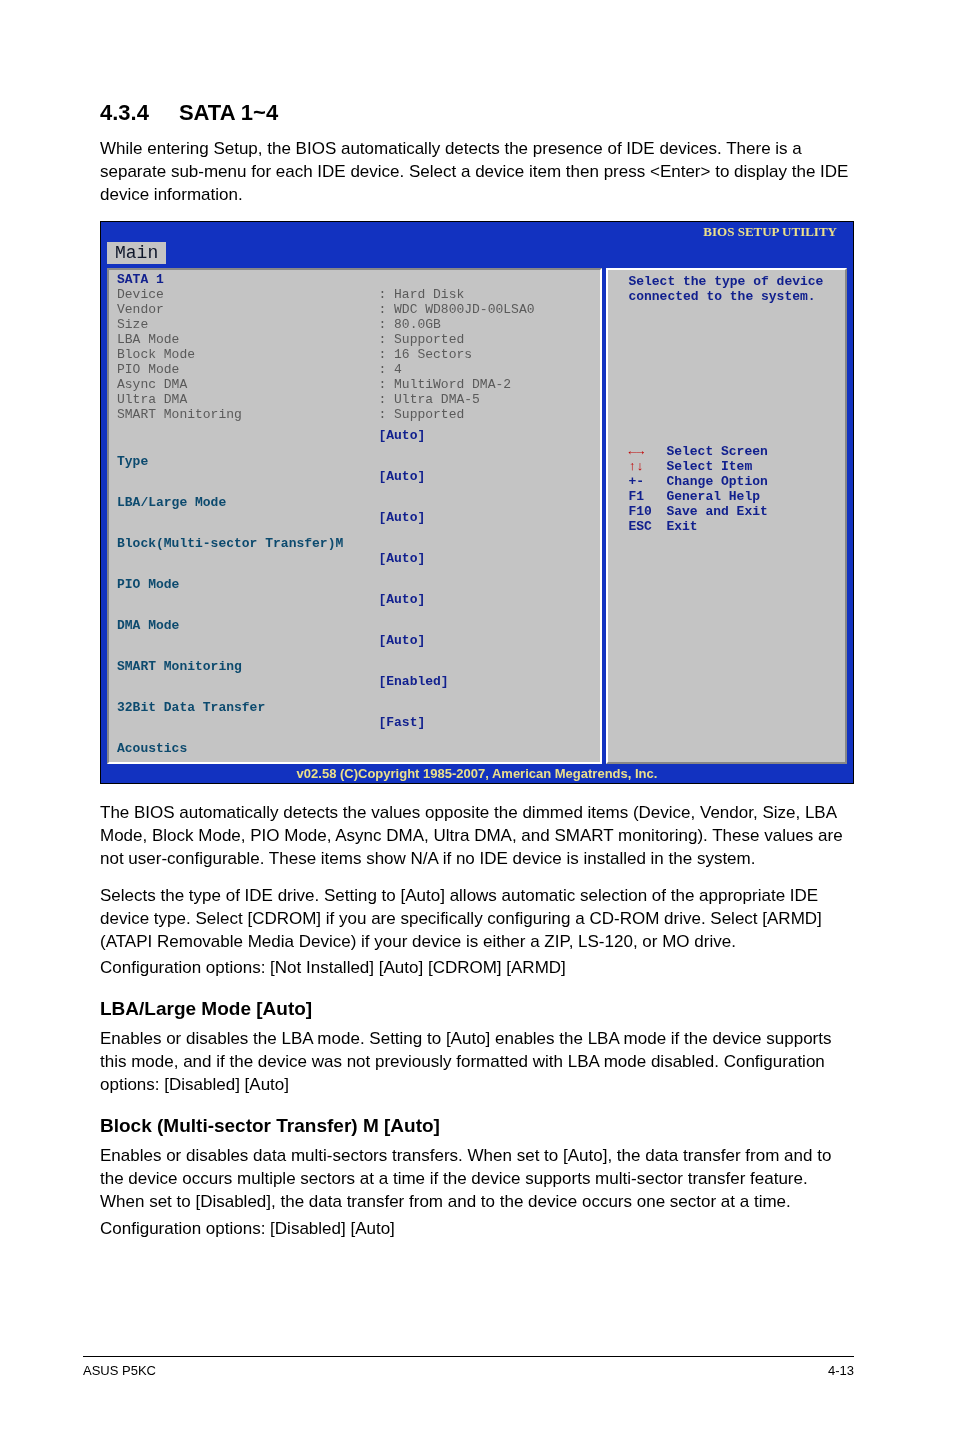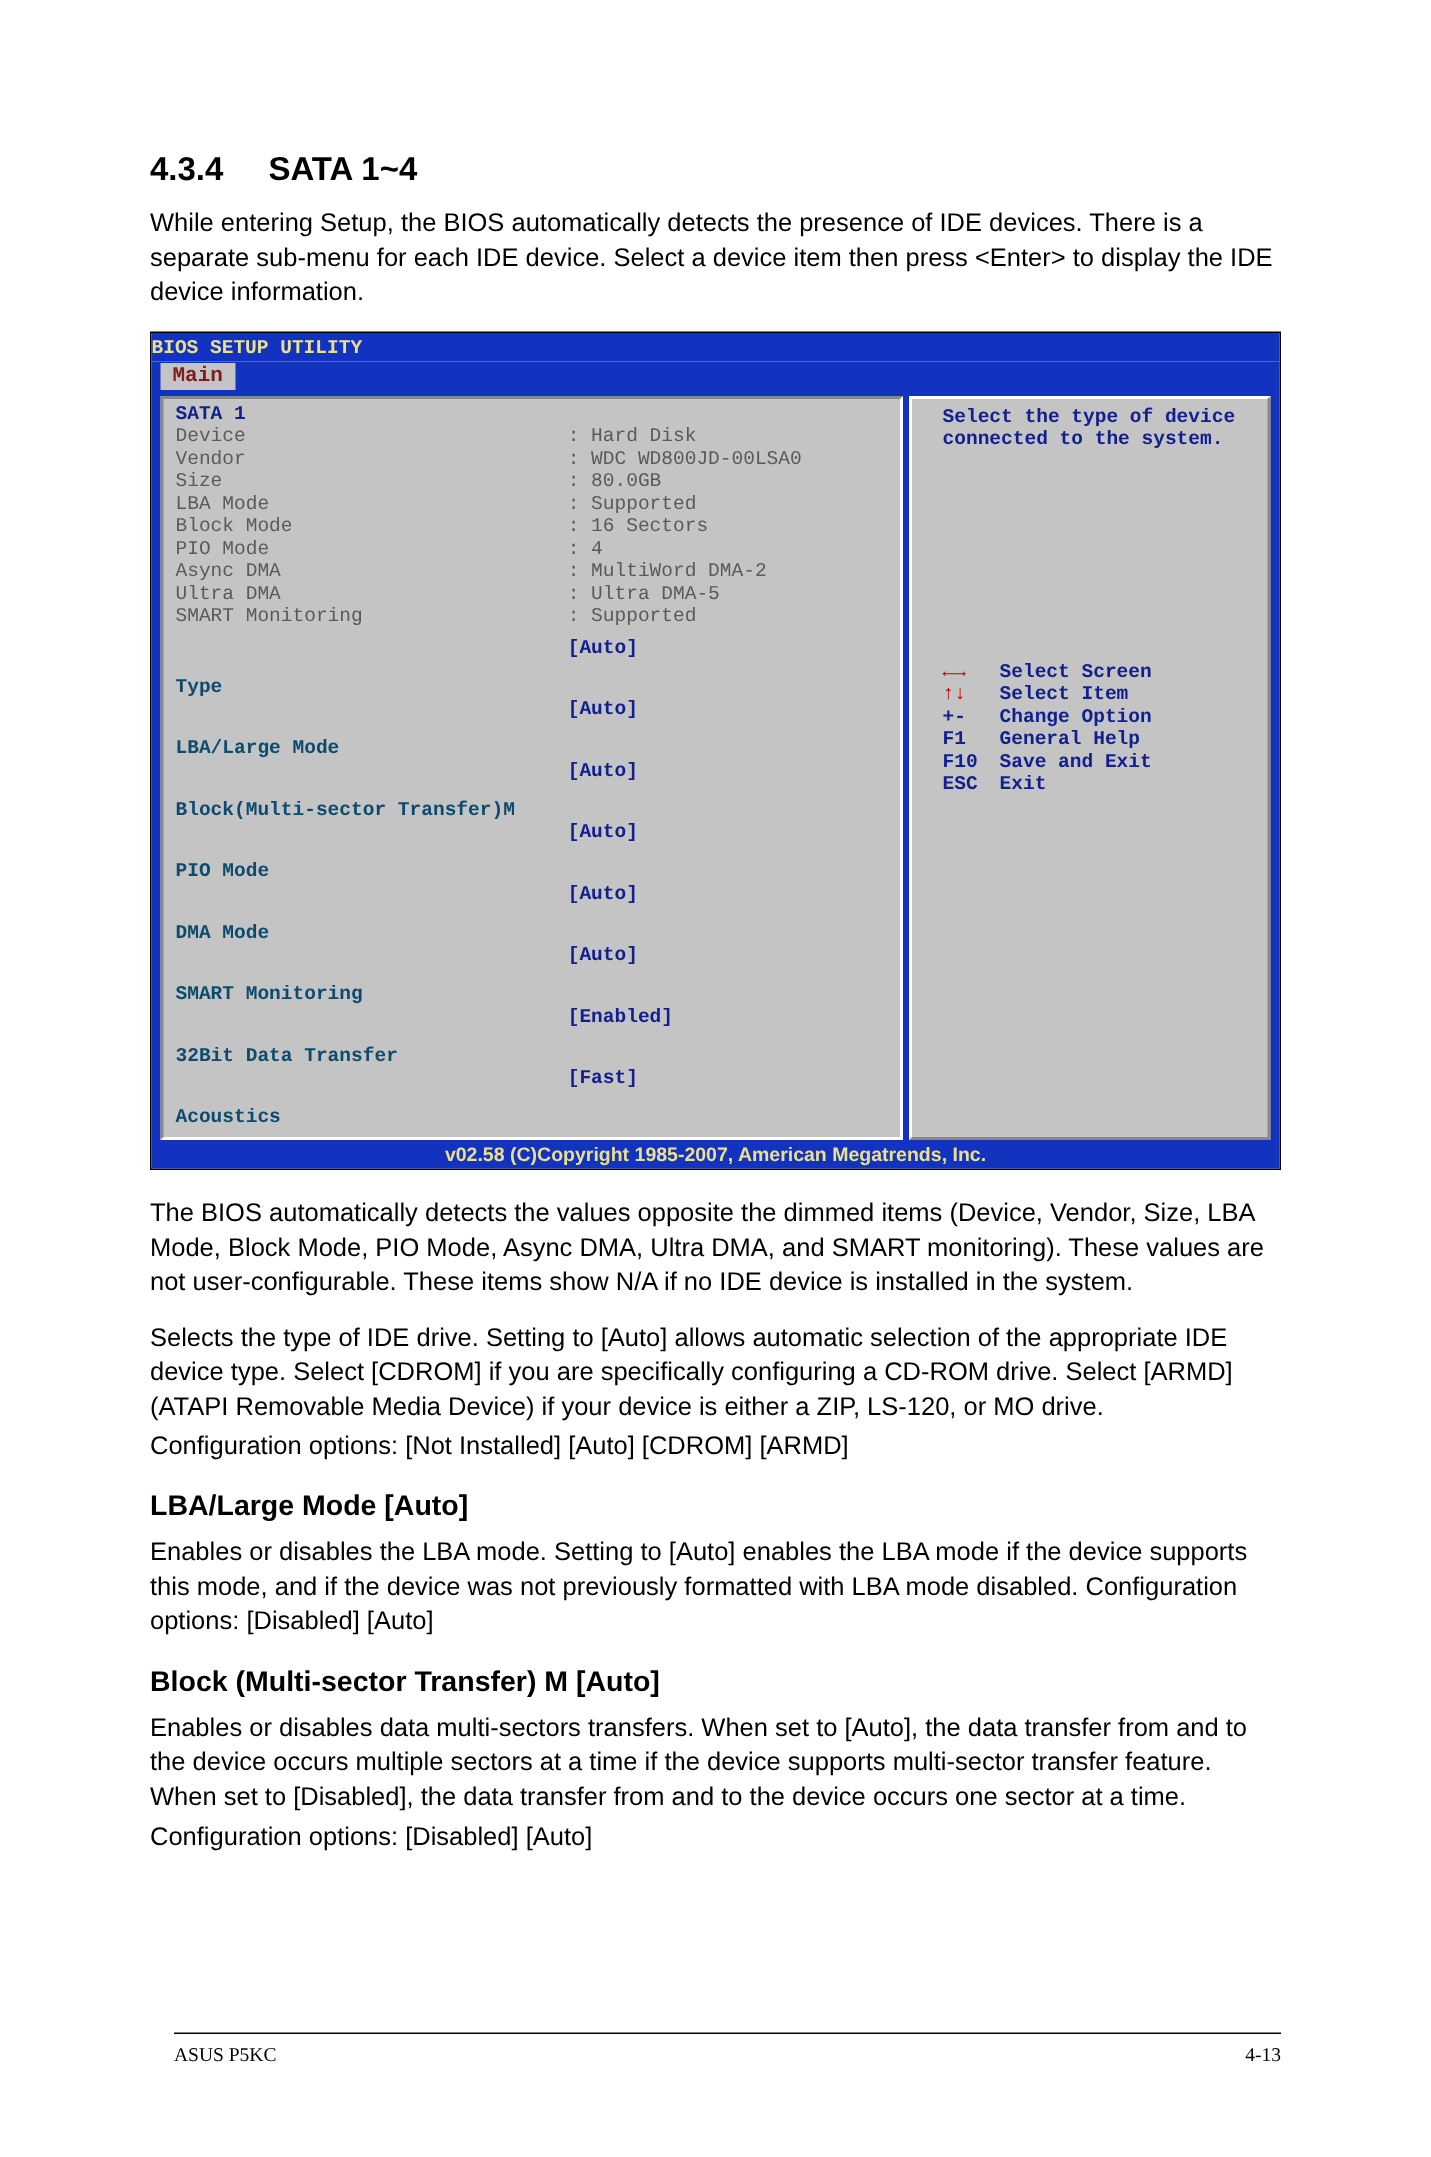--- a/index.html
+++ b/index.html
@@ -11,7 +11,7 @@
     .h2 { font-weight: bold; font-size: 19px; margin-top: 18px; margin-bottom: 8px; }
 
     .bios-wrap { border: 1px solid #000; margin: 14px 0 18px 0; }
-    .bios-header { background: #1232C0; color: #ECE08A; font-family: Liberation Mono, monospace; font-weight: bold; font-size: 13px; padding: 2px 0; text-align: left; }
+    .bios-header { background: #1232C0; color: #ECE08A; font-family: Liberation Serif, serif; font-weight: bold; font-size: 13px; padding: 2px 16px; text-align: right; }
     .bios-tabs { background: #1232C0; padding: 0 6px 4px 6px; }
     .bios-tab { display: inline-block; background: #C4C4C4; color: #7f1d1d; font-family: "Courier New", monospace; font-weight: bold; font-size: 14px; padding: 1px 8px; }
     .bios-body { display: flex; background: #1232C0; }

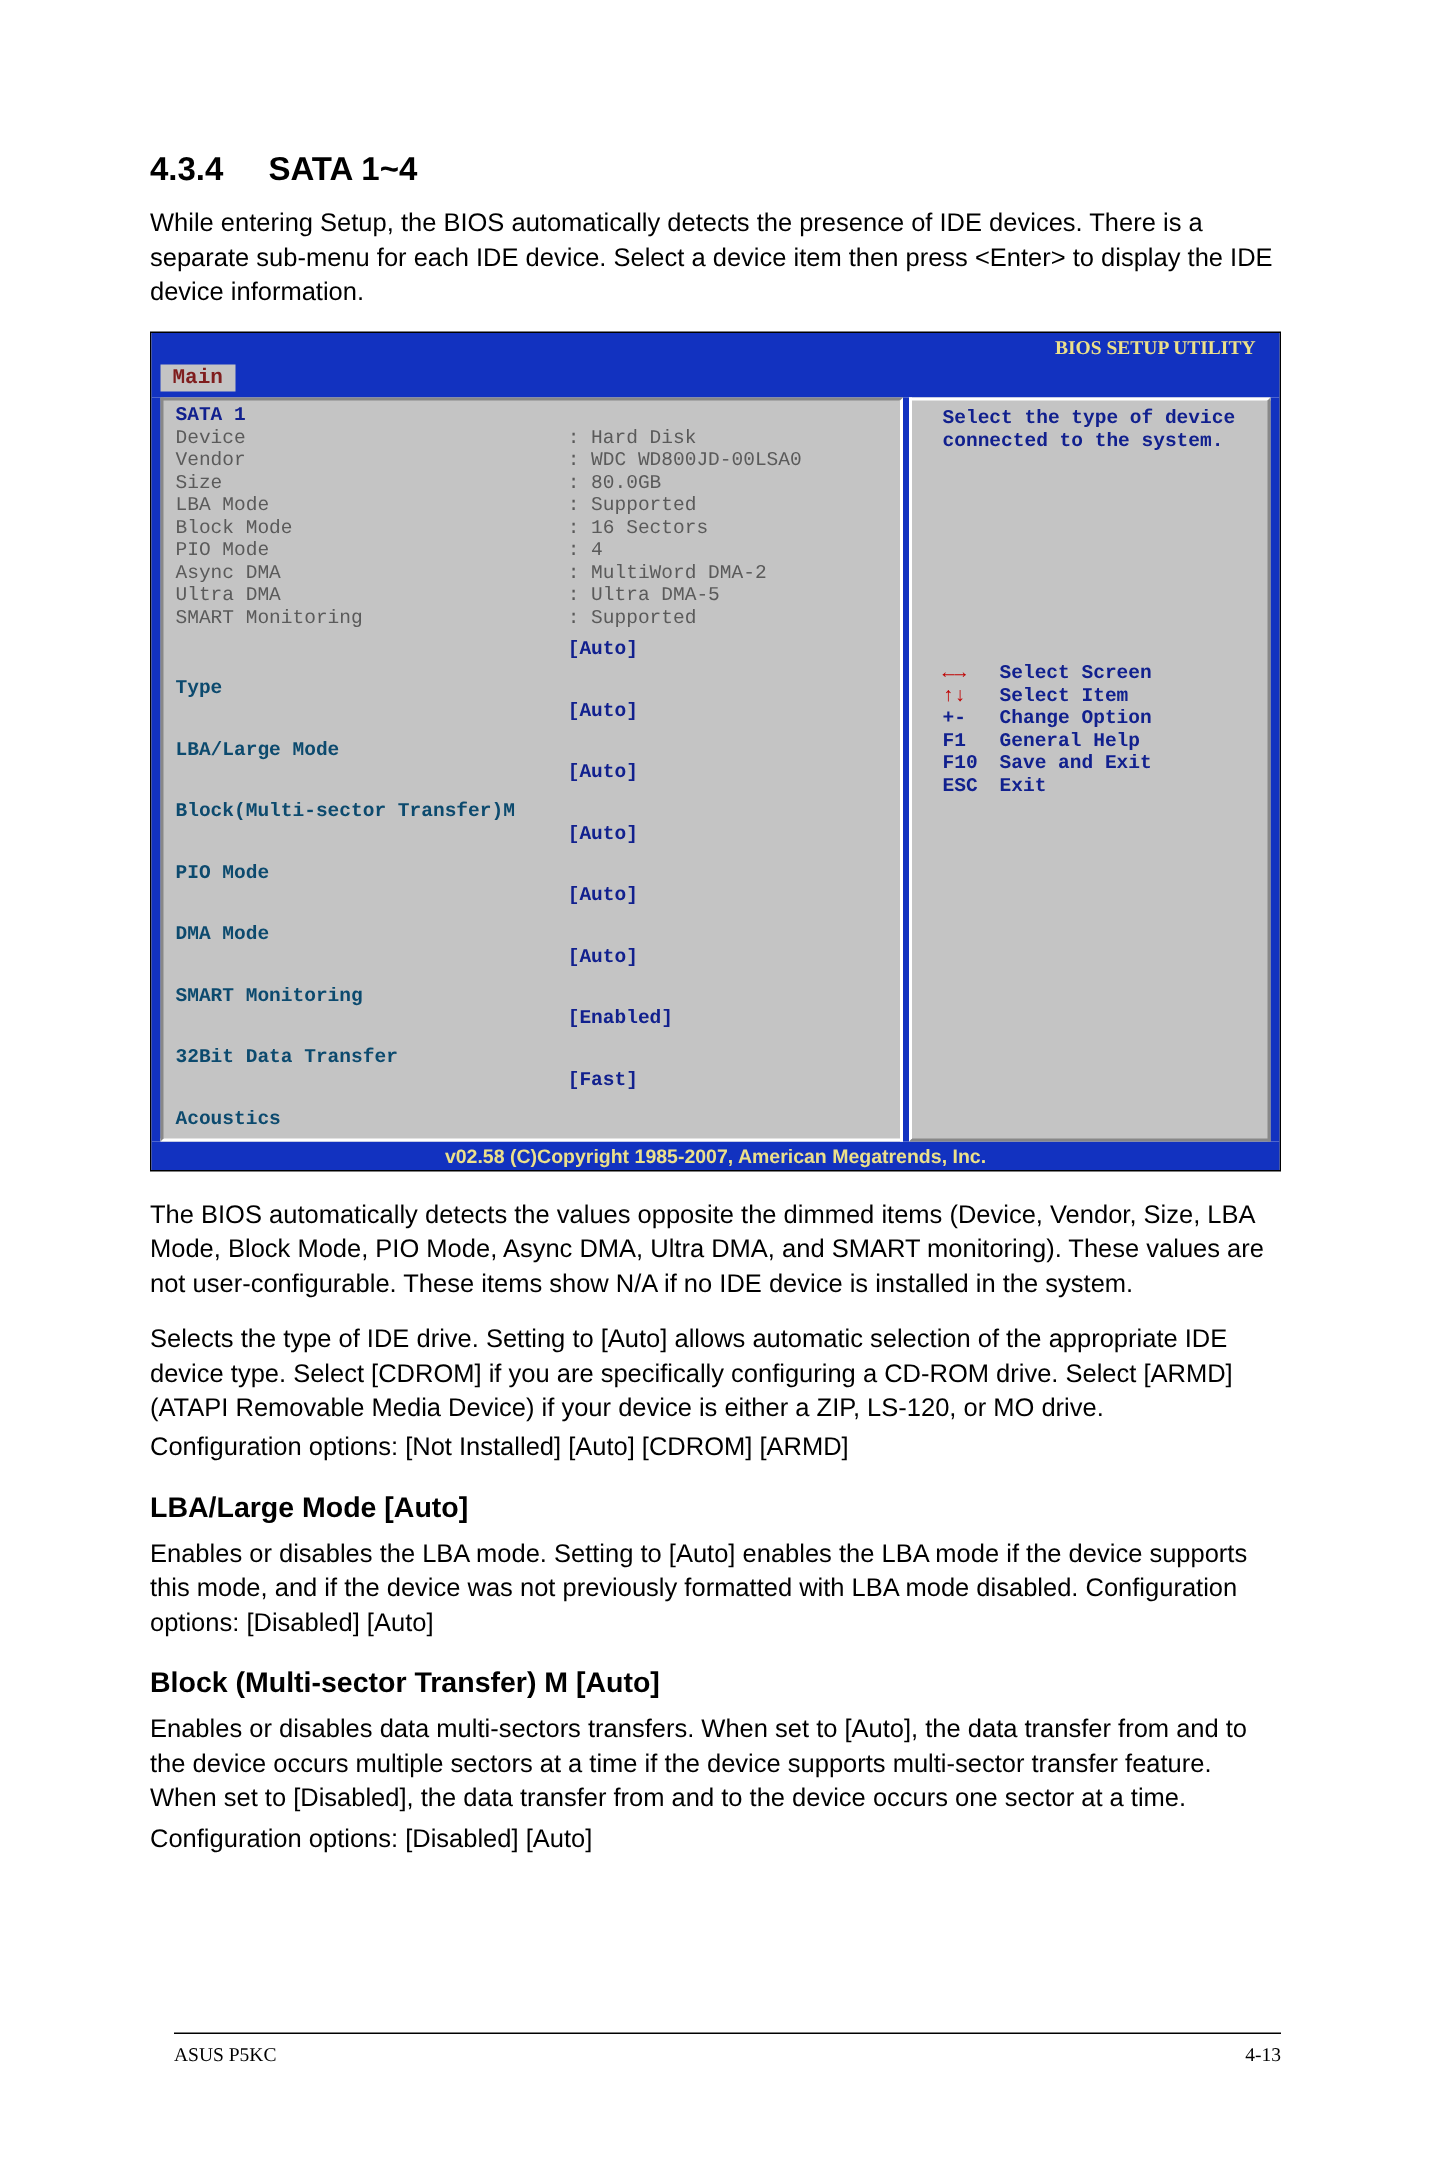--- a/index.html
+++ b/index.html
@@ -13,7 +13,7 @@
     .bios-wrap { border: 1px solid #000; margin: 14px 0 18px 0; }
     .bios-header { background: #1232C0; color: #ECE08A; font-family: Liberation Serif, serif; font-weight: bold; font-size: 13px; padding: 2px 16px; text-align: right; }
     .bios-tabs { background: #1232C0; padding: 0 6px 4px 6px; }
-    .bios-tab { display: inline-block; background: #C4C4C4; color: #7f1d1d; font-family: "Courier New", monospace; font-weight: bold; font-size: 14px; padding: 1px 8px; }
+    .bios-tab { display: inline-block; background: #C4C4C4; color: #0f172a; font-family: "Courier New", monospace; font-weight: normal; font-size: 18px; padding: 1px 8px; }
     .bios-body { display: flex; background: #1232C0; }
     .bios-left { flex: 1; background: #C4C4C4; margin: 0 0 0 6px; border-top: 2px solid #888; border-left: 2px solid #888; border-right: 2px solid #fff; border-bottom: 2px solid #fff; padding: 2px 8px 6px 8px; font-family: Liberation Mono, monospace; font-size: 13px; color: #5a5a5a; }
     .bios-right { width: 32%; margin: 0 6px 0 4px; border-top: 2px solid #fff; border-left: 2px solid #fff; border-right: 2px solid #888; border-bottom: 2px solid #888; background: #C4C4C4; padding: 4px 20px; font-family: "Courier New", monospace; font-weight: bold; font-size: 13px; color: #11208E; }

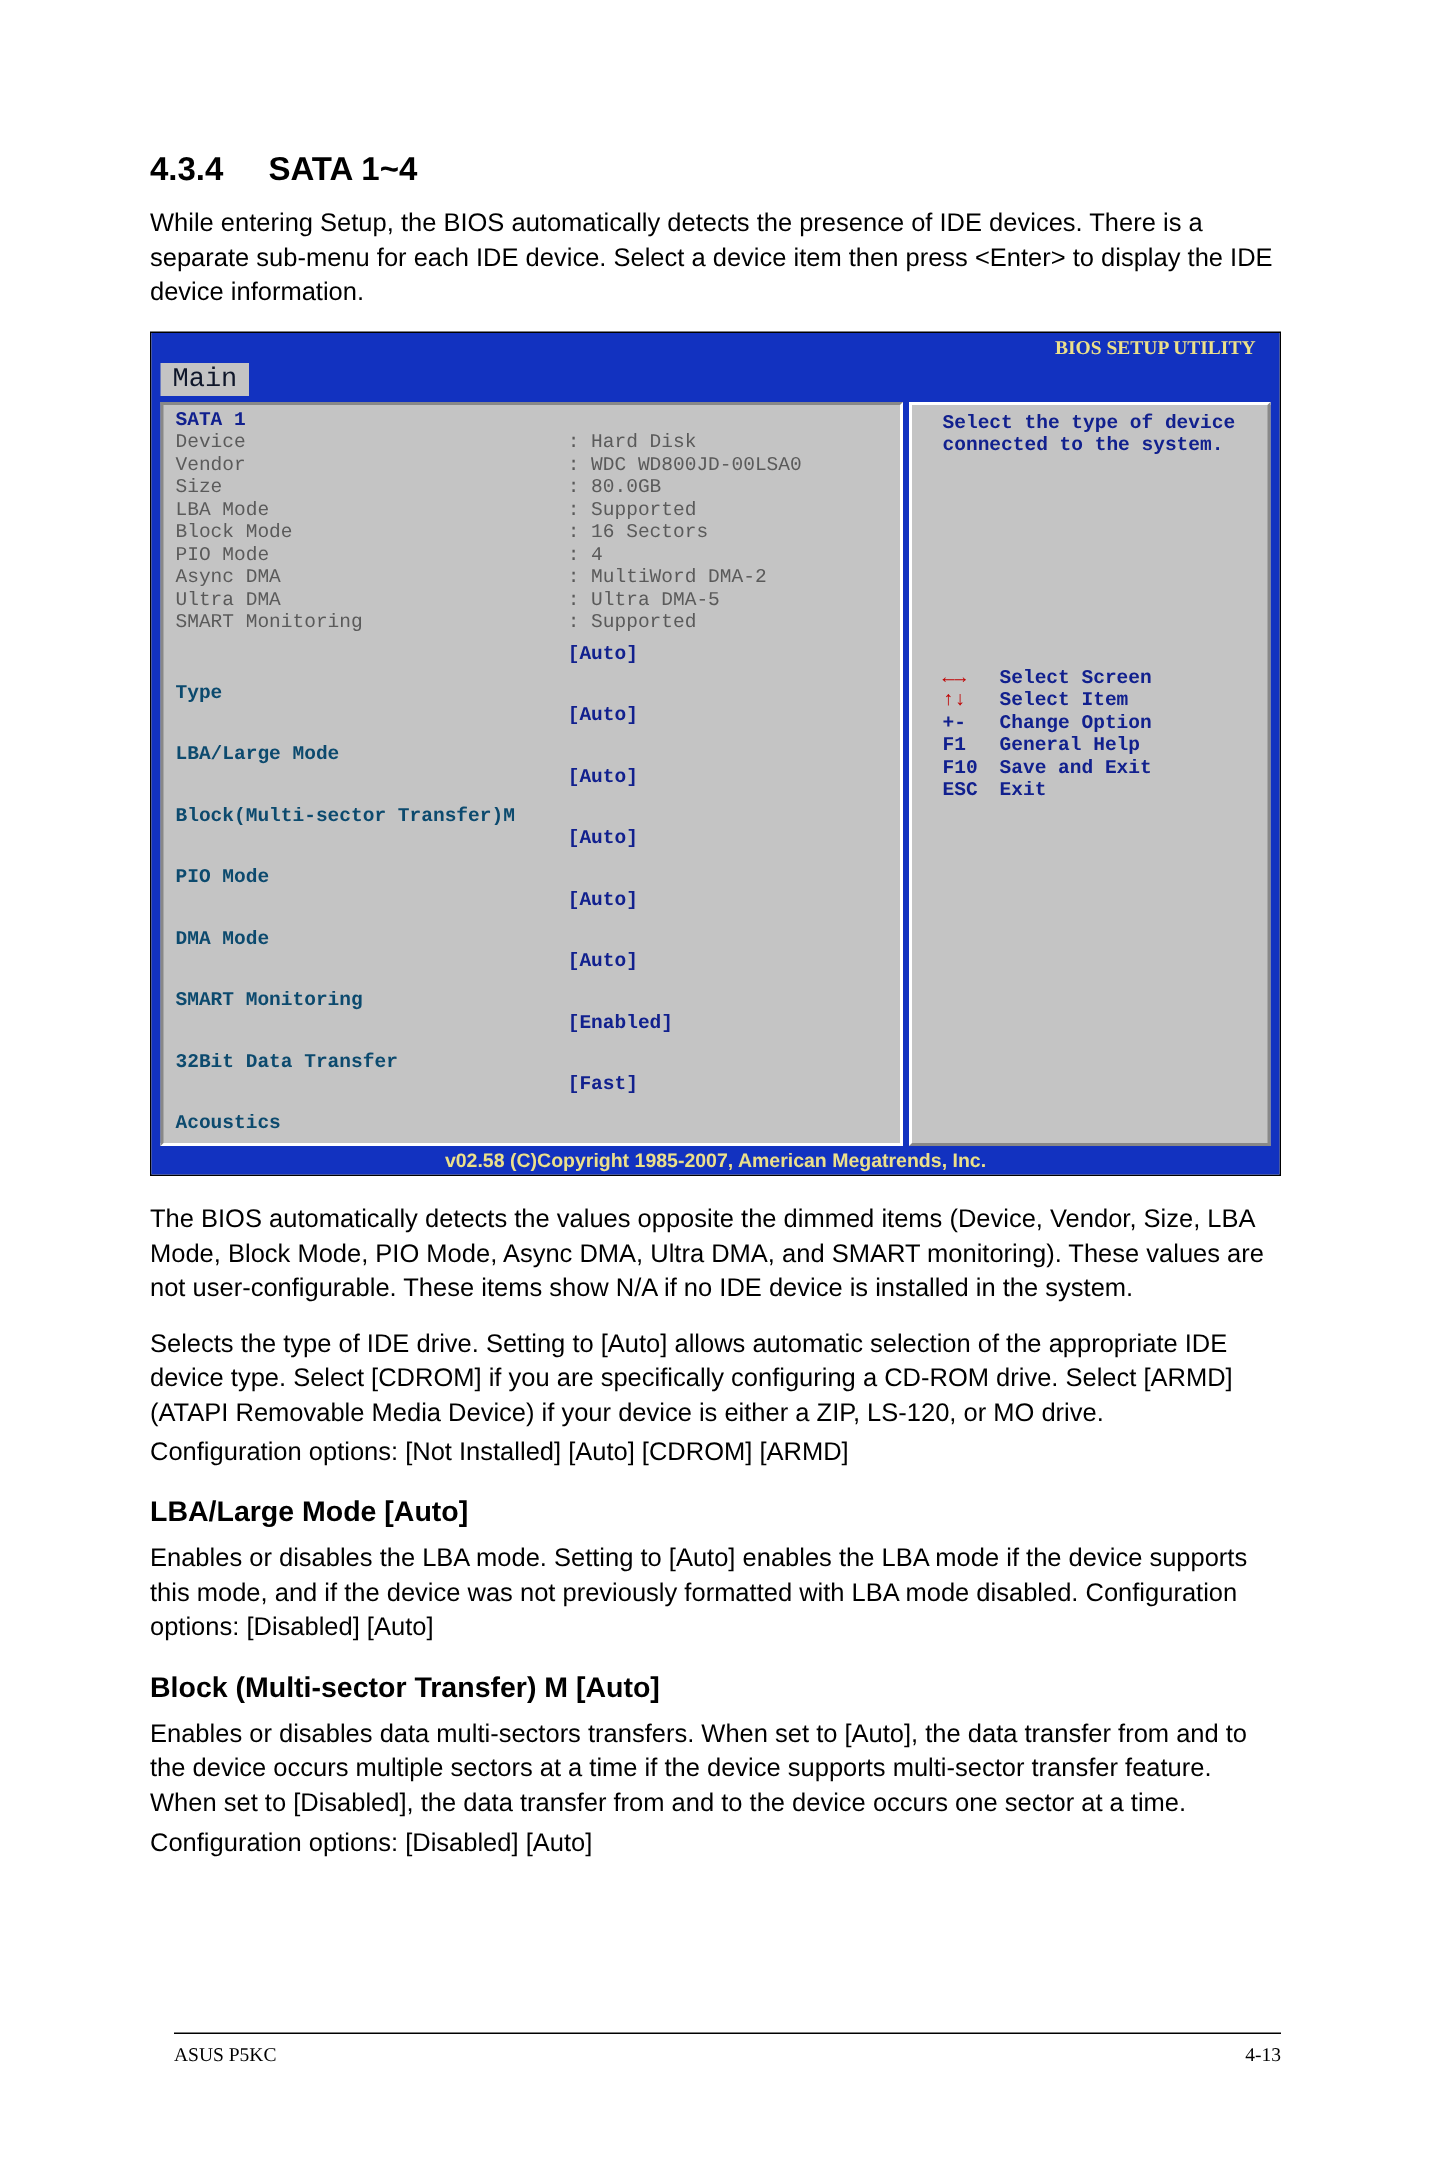--- a/index.html
+++ b/index.html
@@ -29,7 +29,7 @@
     .help-spacer { height: 140px; }
     .glyph { color: #C00000; font-weight: bold; }
 
-    .footer { position: absolute; bottom: 30px; left: 116px; right: 100px; border-top: 1px solid #000; font-size: 13px; padding-top: 6px; display: flex; justify-content: space-between; font-family: Liberation Serif, serif; }
+    .footer { position: absolute; bottom: 30px; left: 83px; right: 100px; border-top: 1px solid #000; font-size: 13px; padding-top: 6px; display: flex; justify-content: space-between; }
   </style>
 </head>
 <body>

